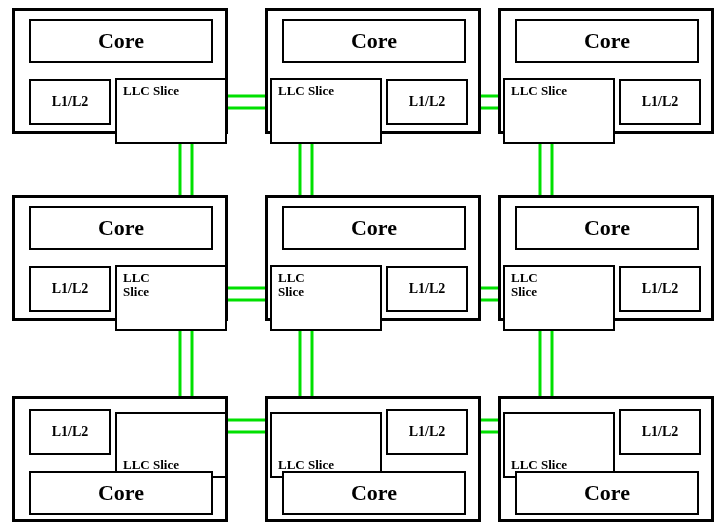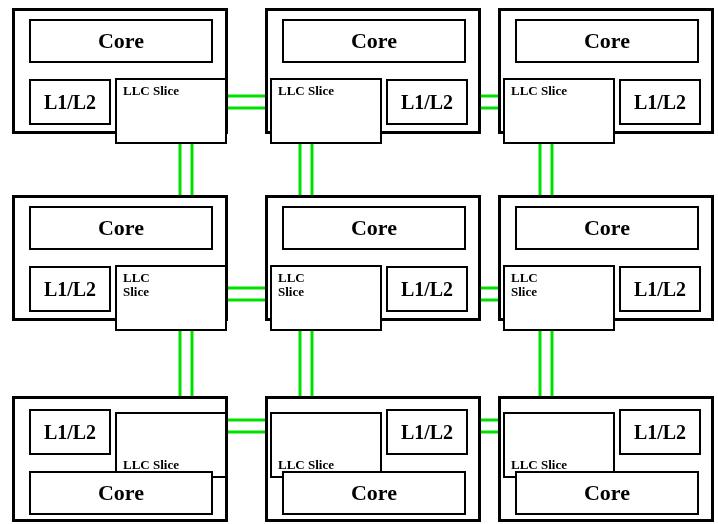--- a/index.html
+++ b/index.html
@@ -34,7 +34,7 @@
     border: 2px solid #000;
     text-align: center;
     font-weight: bold;
-    font-size: 20px;
+    font-size: 14px;
     background: #fff;
     display: flex;
     align-items: center;

